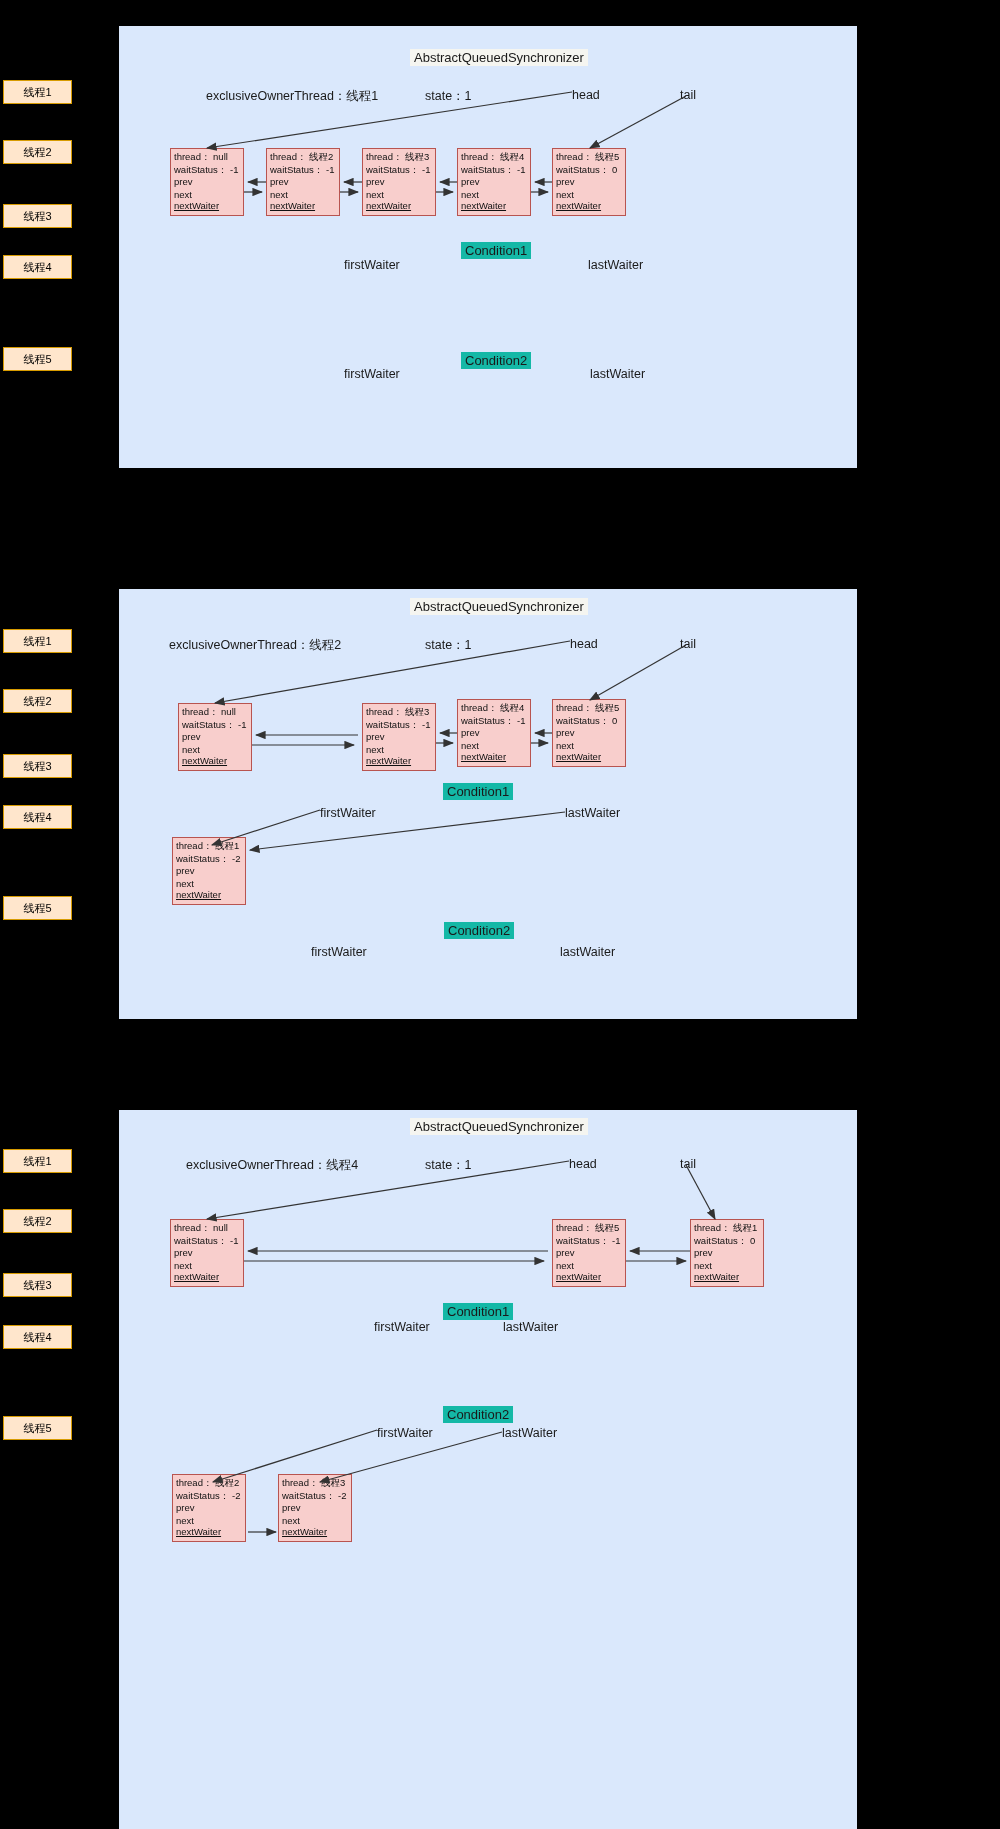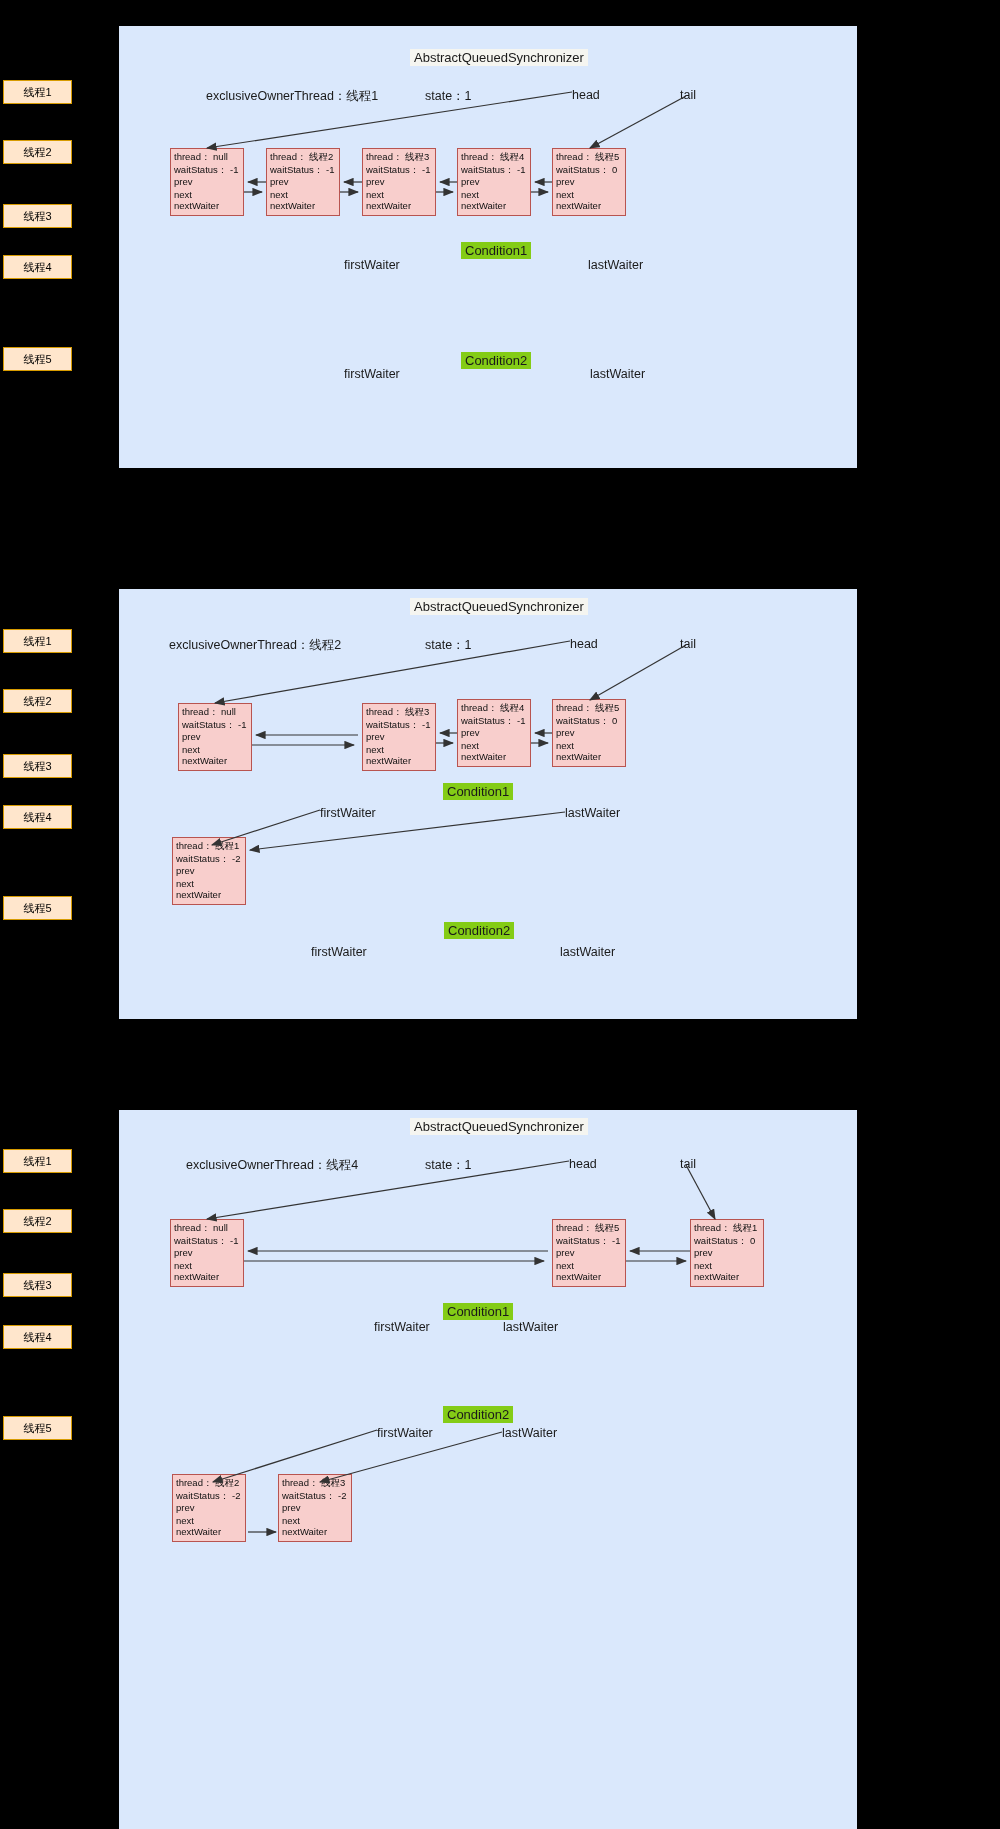--- a/index.html
+++ b/index.html
@@ -28,7 +28,7 @@
   .node{position:absolute;background:#f8cecc;border:1px solid #b85450;
         box-sizing:border-box;font-size:9.5px;line-height:12.6px;
         color:#111;padding:2px 3px 0 3px;}
-  .node .nw{position:absolute;left:3px;bottom:2px;font-size:9.5px;}
+  .node .nw{position:absolute;left:3px;bottom:2px;font-size:9.5px;text-decoration:underline;}
 
   
   svg.wires{position:absolute;left:0;top:0;width:1000px;height:1829px;

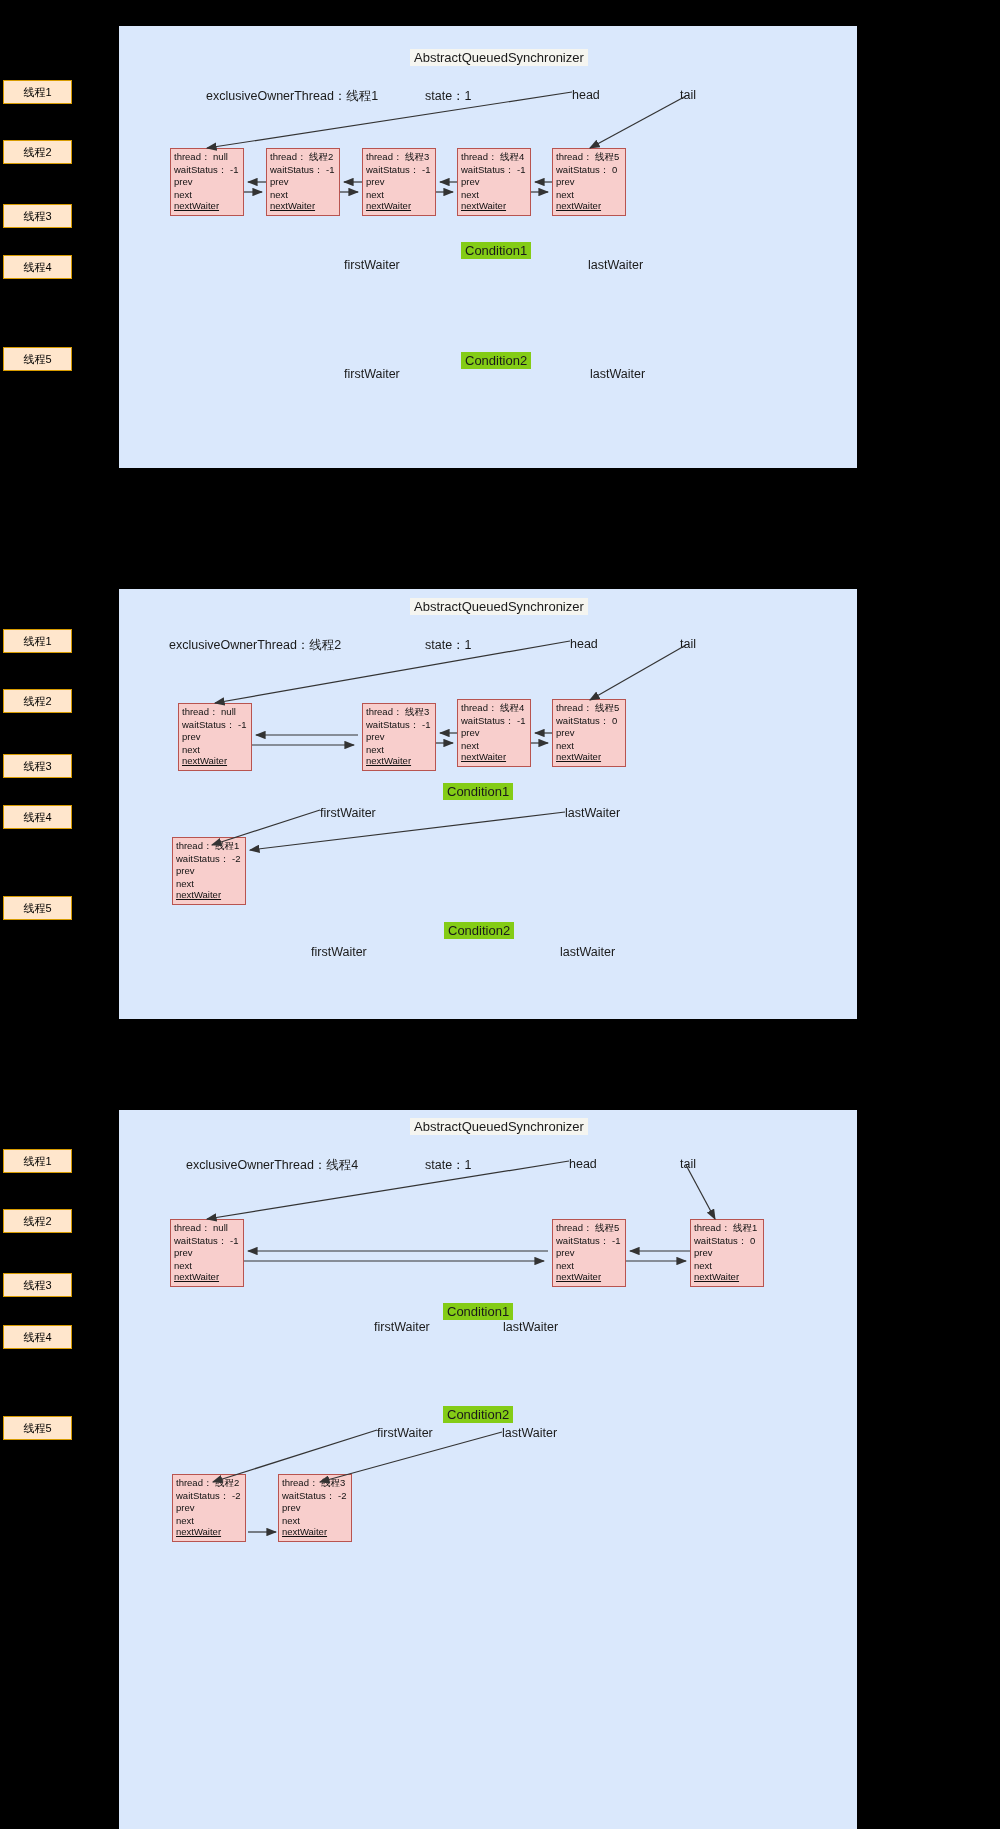--- a/index.html
+++ b/index.html
@@ -21,7 +21,7 @@
   .aqs-title{position:absolute;background:#f5f5f0;font-size:13px;color:#1a1a1a;
              padding:1px 4px;white-space:nowrap;}
   .lbl{position:absolute;font-size:12.5px;color:#1a1a1a;white-space:nowrap;}
-  .cond-title{position:absolute;background:#84cc16;font-size:13px;color:#1a1a1a;
+  .cond-title{position:absolute;background:#14b8a6;font-size:13px;color:#1a1a1a;
               padding:1px 4px;white-space:nowrap;}
 
   

